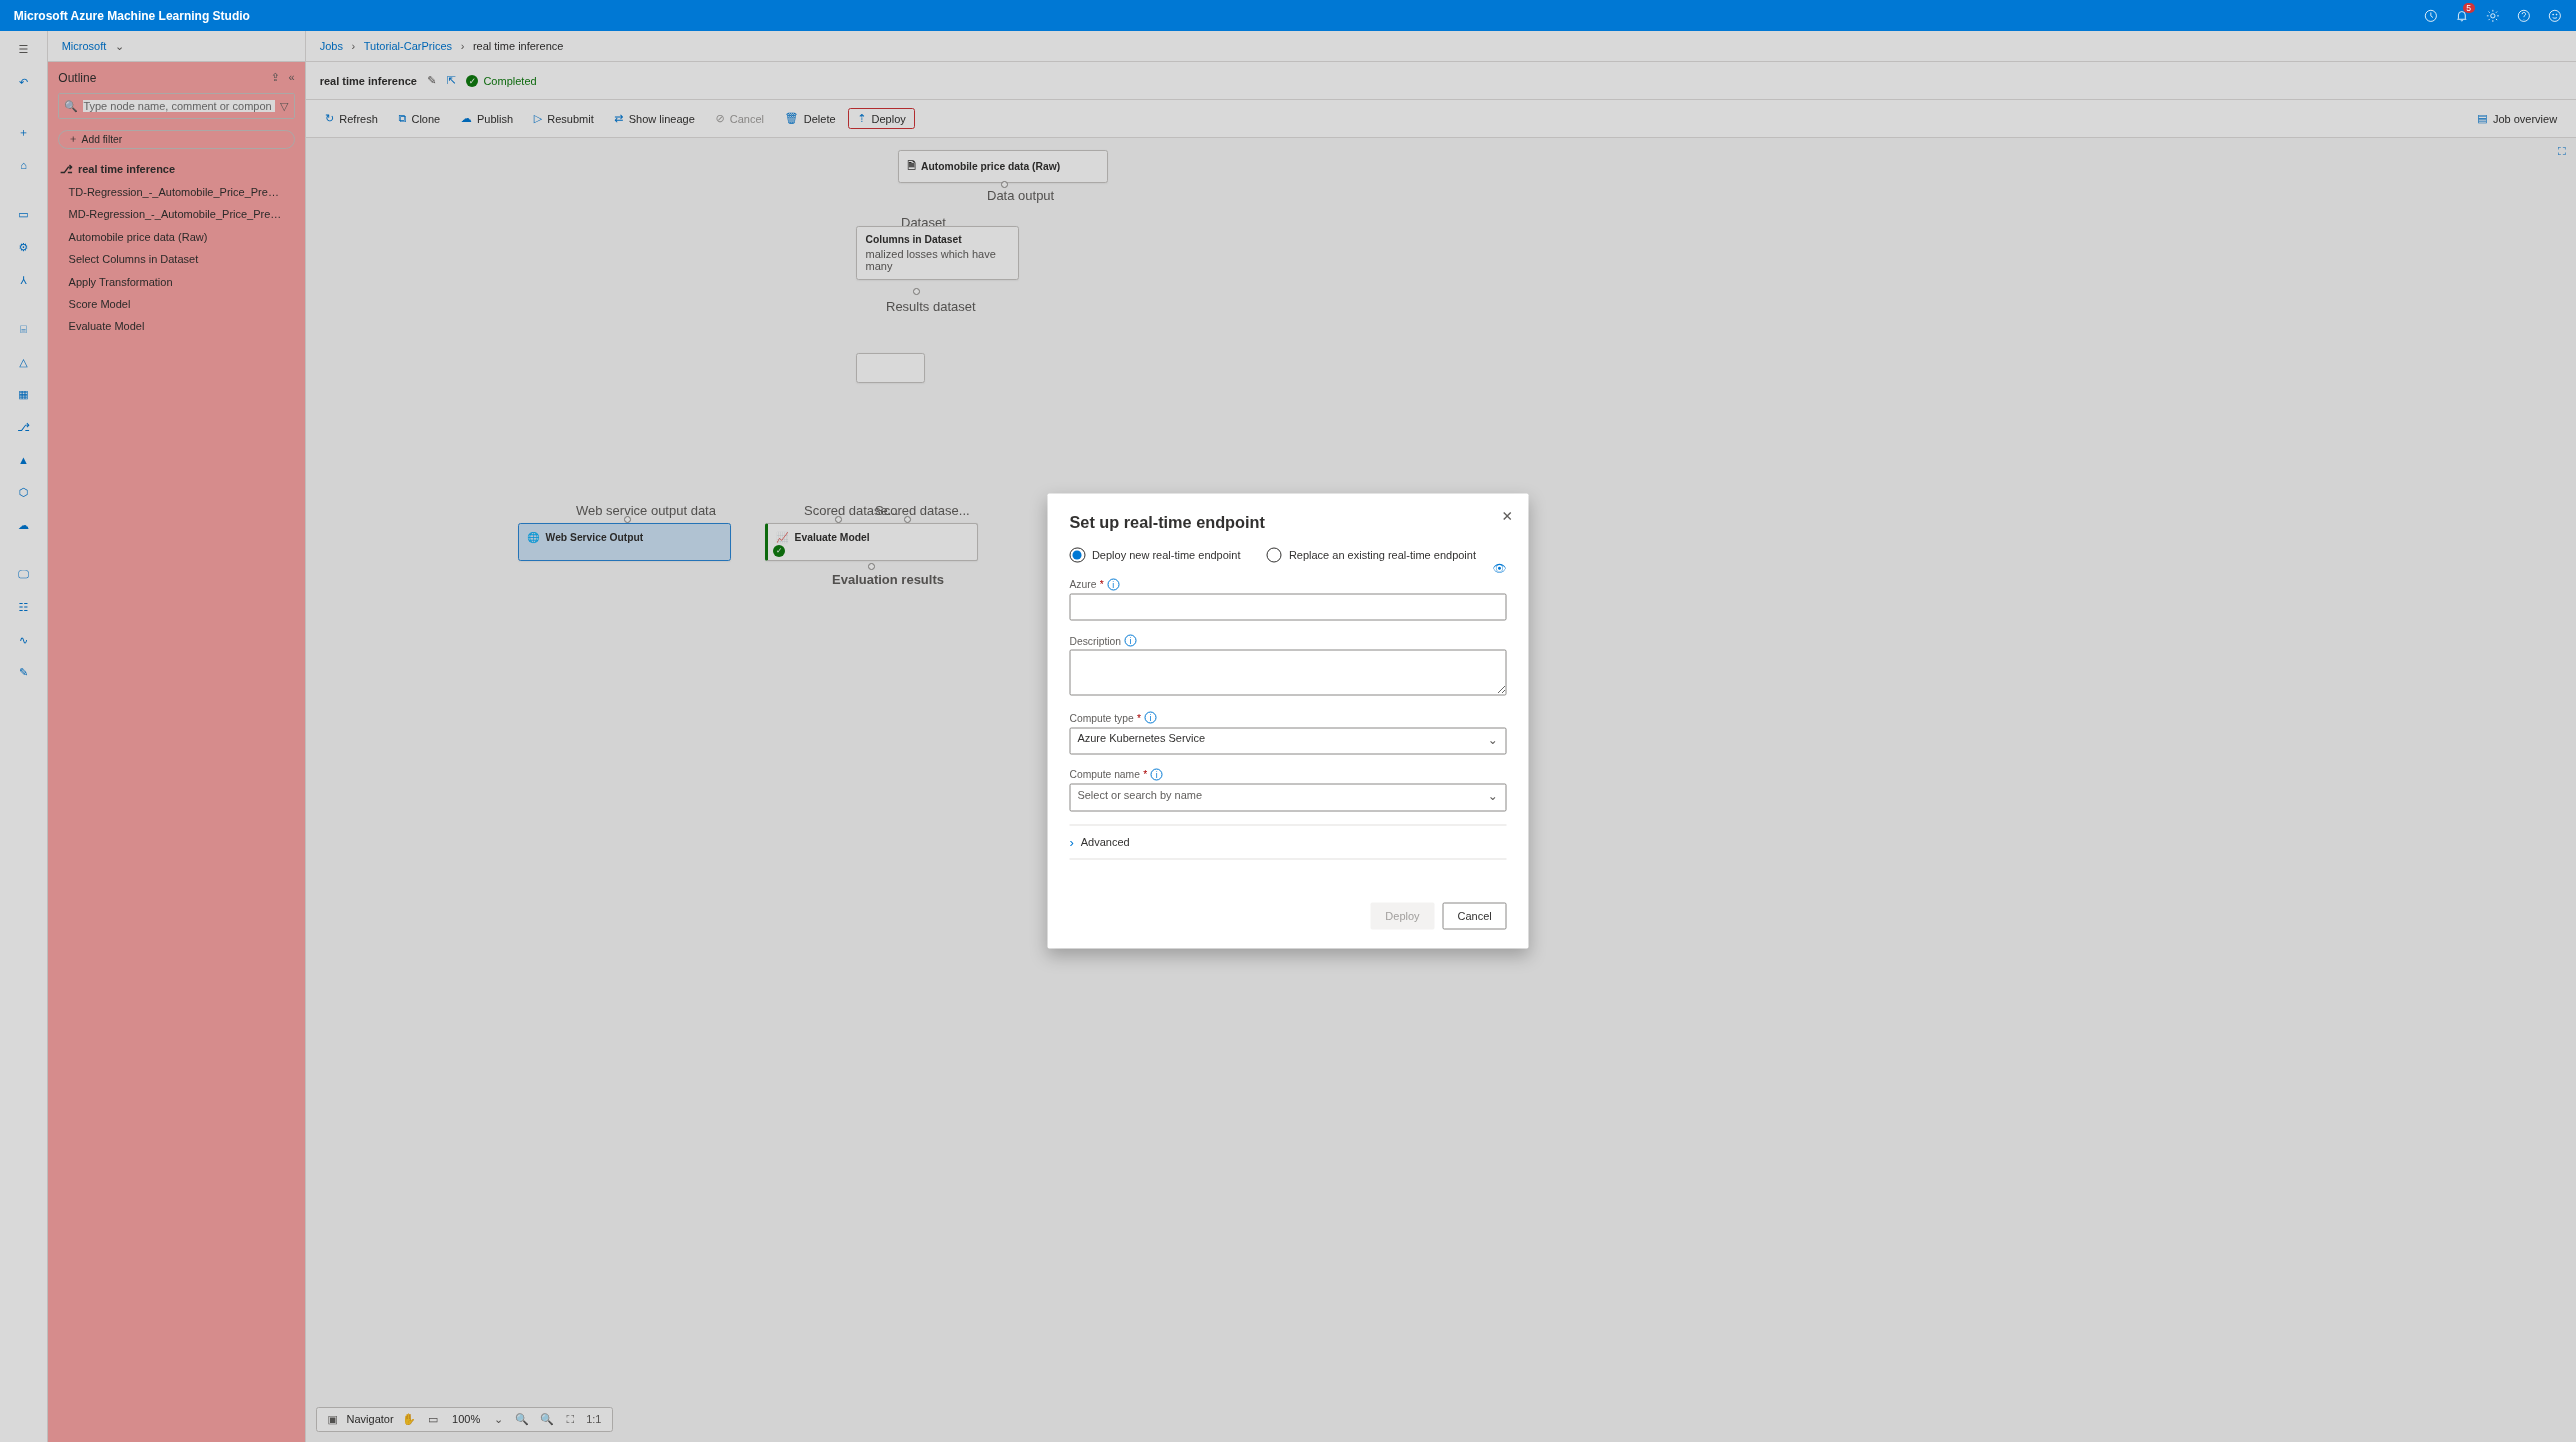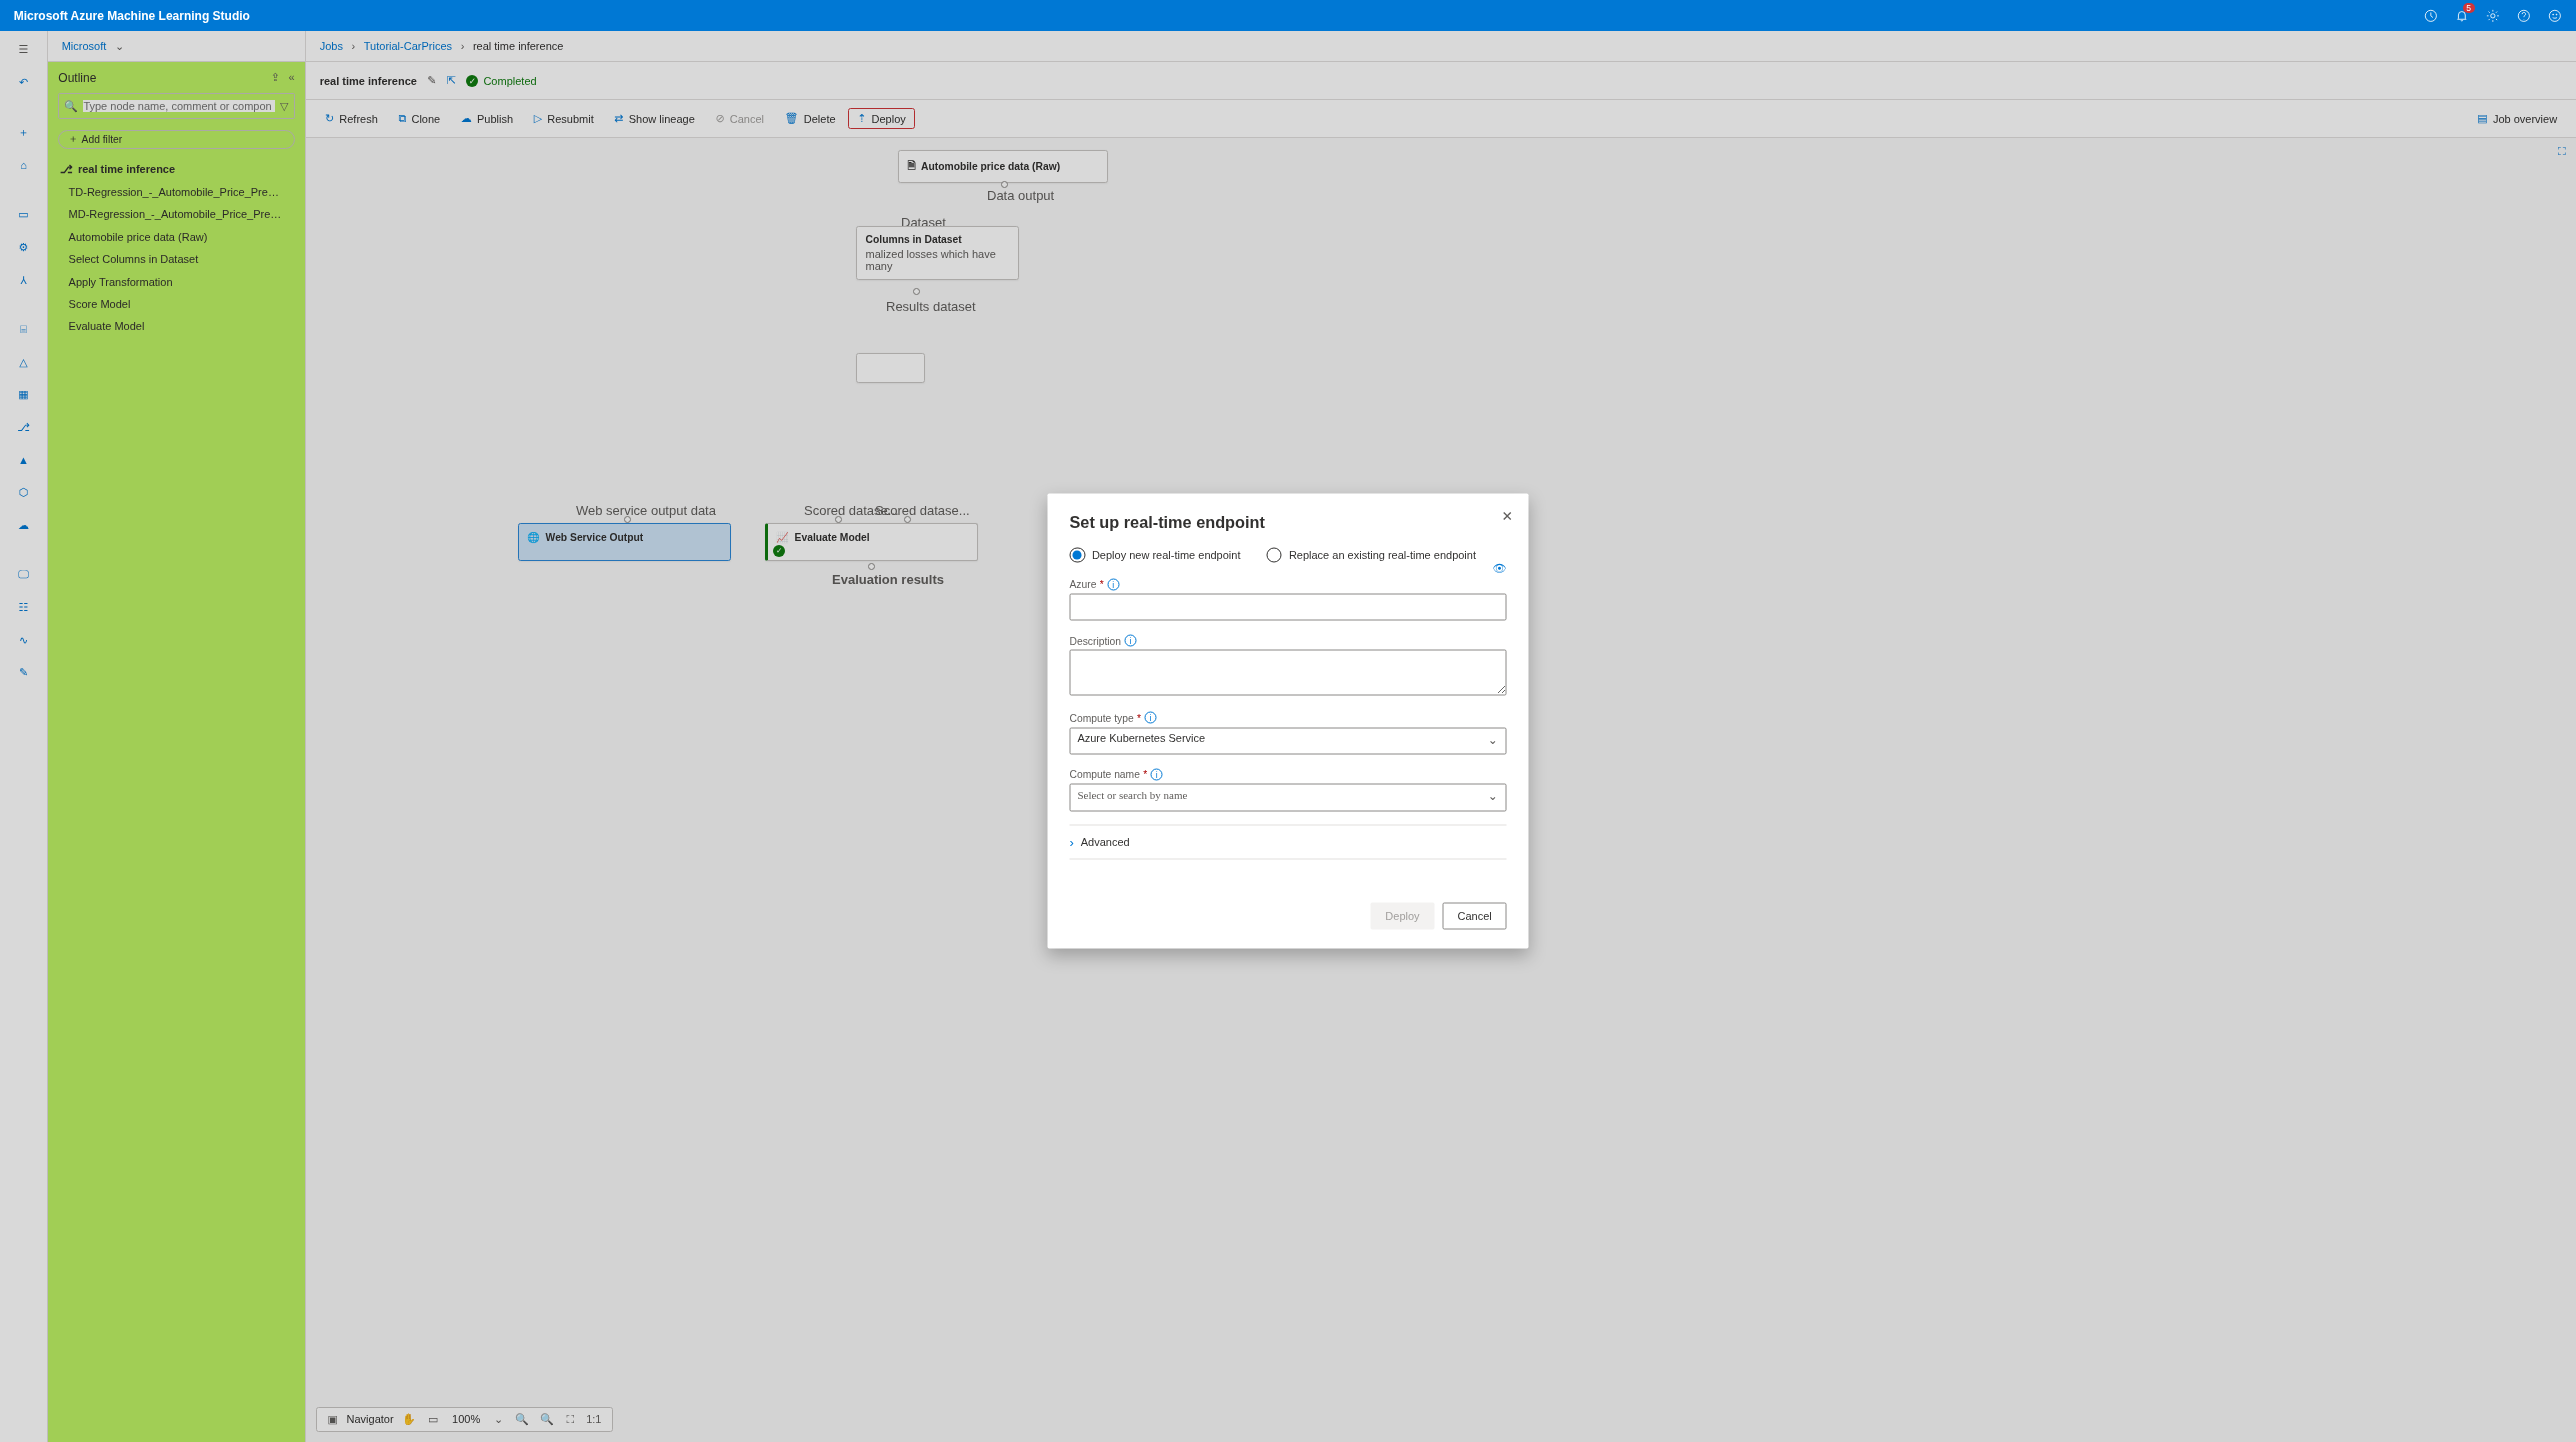--- a/index.html
+++ b/index.html
@@ -14,7 +14,7 @@
 .railbar .ricon { width:24px; height:24px; display:flex; align-items:center; justify-content:center; color:#0078d4;}
 .railbar .ricon.grey { color:#605e5c;}
 .rail-sep { height:8.6px;}
-.outline-panel { width:258px; background:#bef264; border-right:0.9px solid #e1dfdd; display:flex; flex-direction:column;}
+.outline-panel { width:258px; background:#fca5a5; border-right:0.9px solid #e1dfdd; display:flex; flex-direction:column;}
 .outline-head { padding:8.6px 10.3px; display:flex; align-items:center;}
 .outline-head .title { font-size:12px;}
 .outline-head .actions { margin-left:auto; display:flex; gap:8.6px; color:#605e5c;}

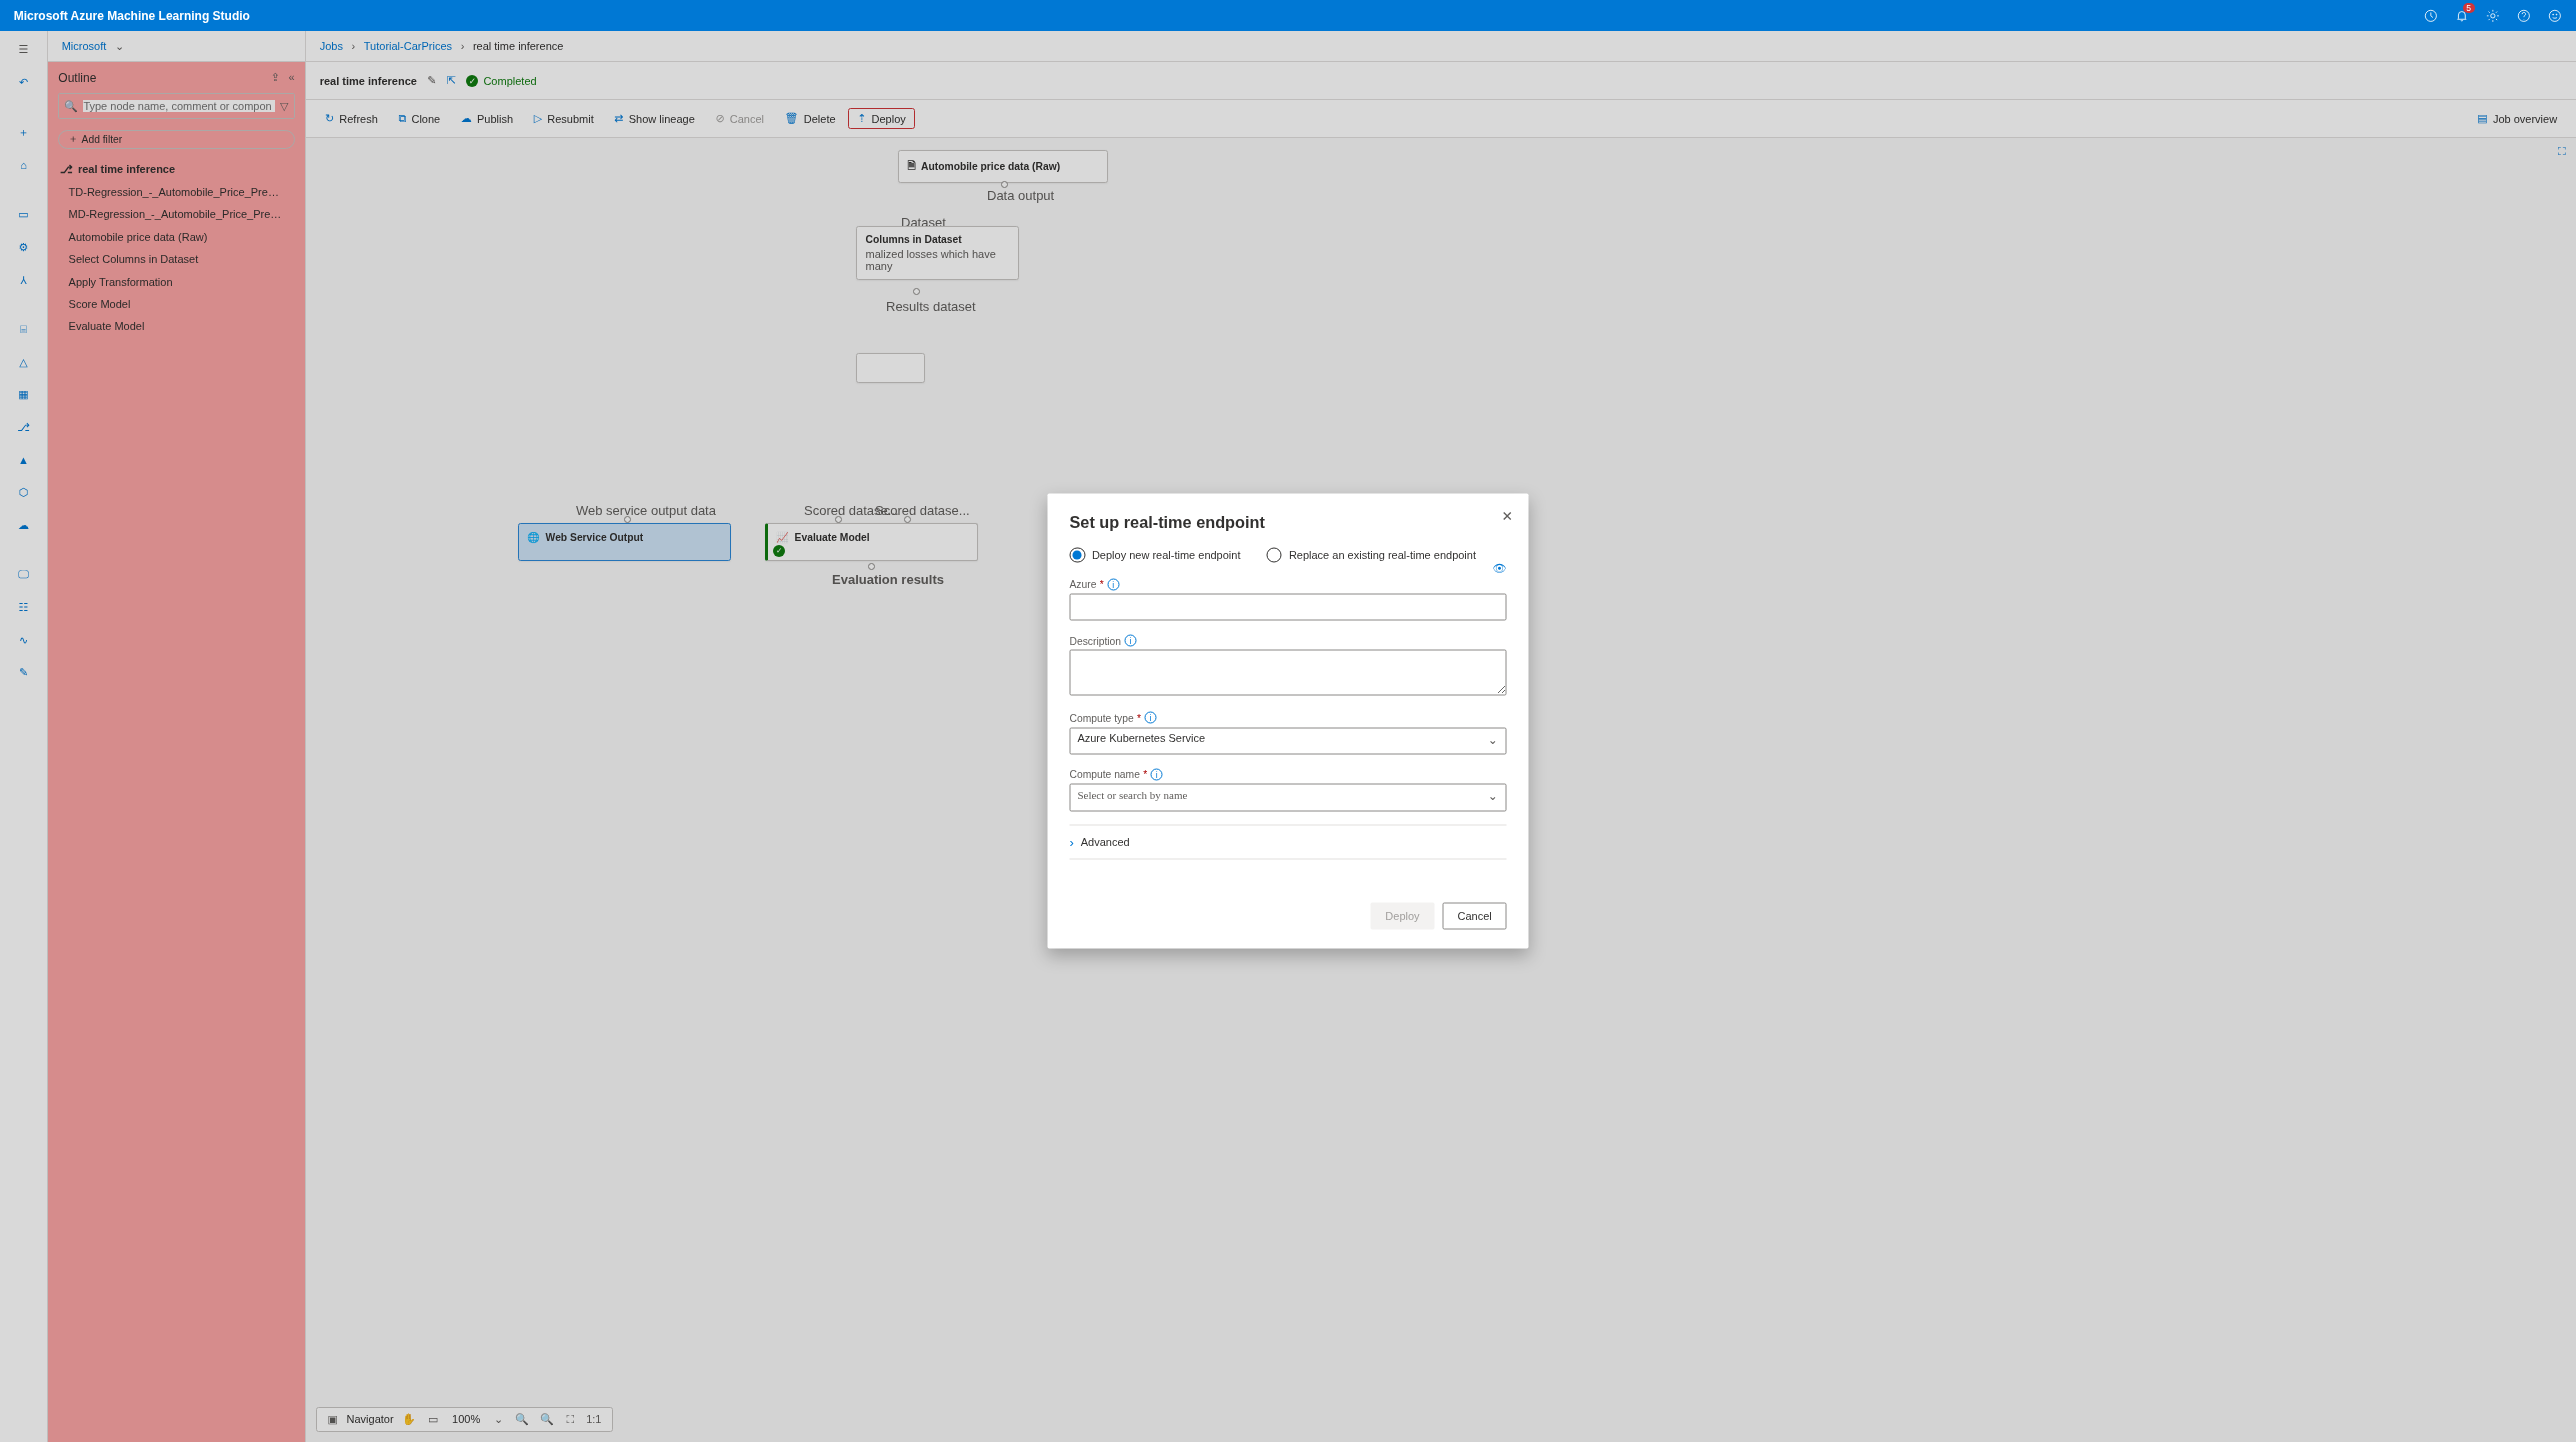--- a/index.html
+++ b/index.html
@@ -359,7 +359,7 @@
       <span class="info-icon">i</span>
     </div>
     <div class="select-wrap">
-      <div class="form-input" style="color:#605e5c;font-family:Liberation Serif, serif;">Select or search by name</div>
+      <div class="form-input" style="color:#605e5c;">Select or search by name</div>
     </div>
   </div>
 

